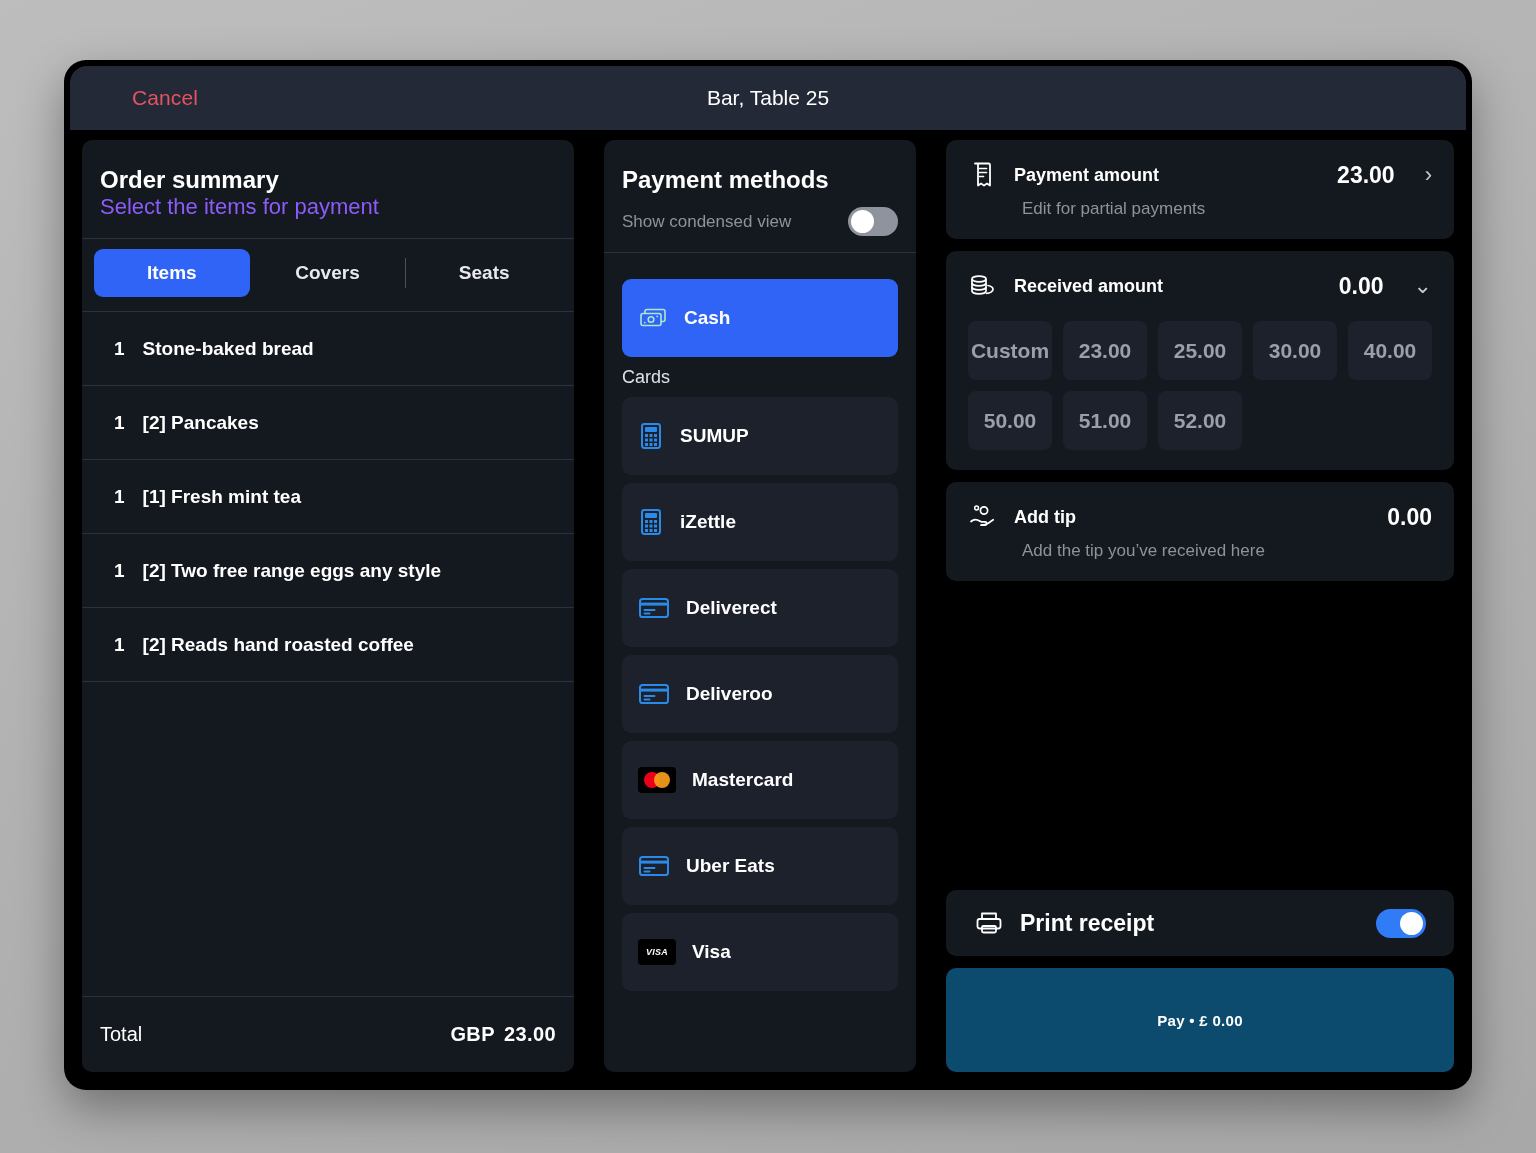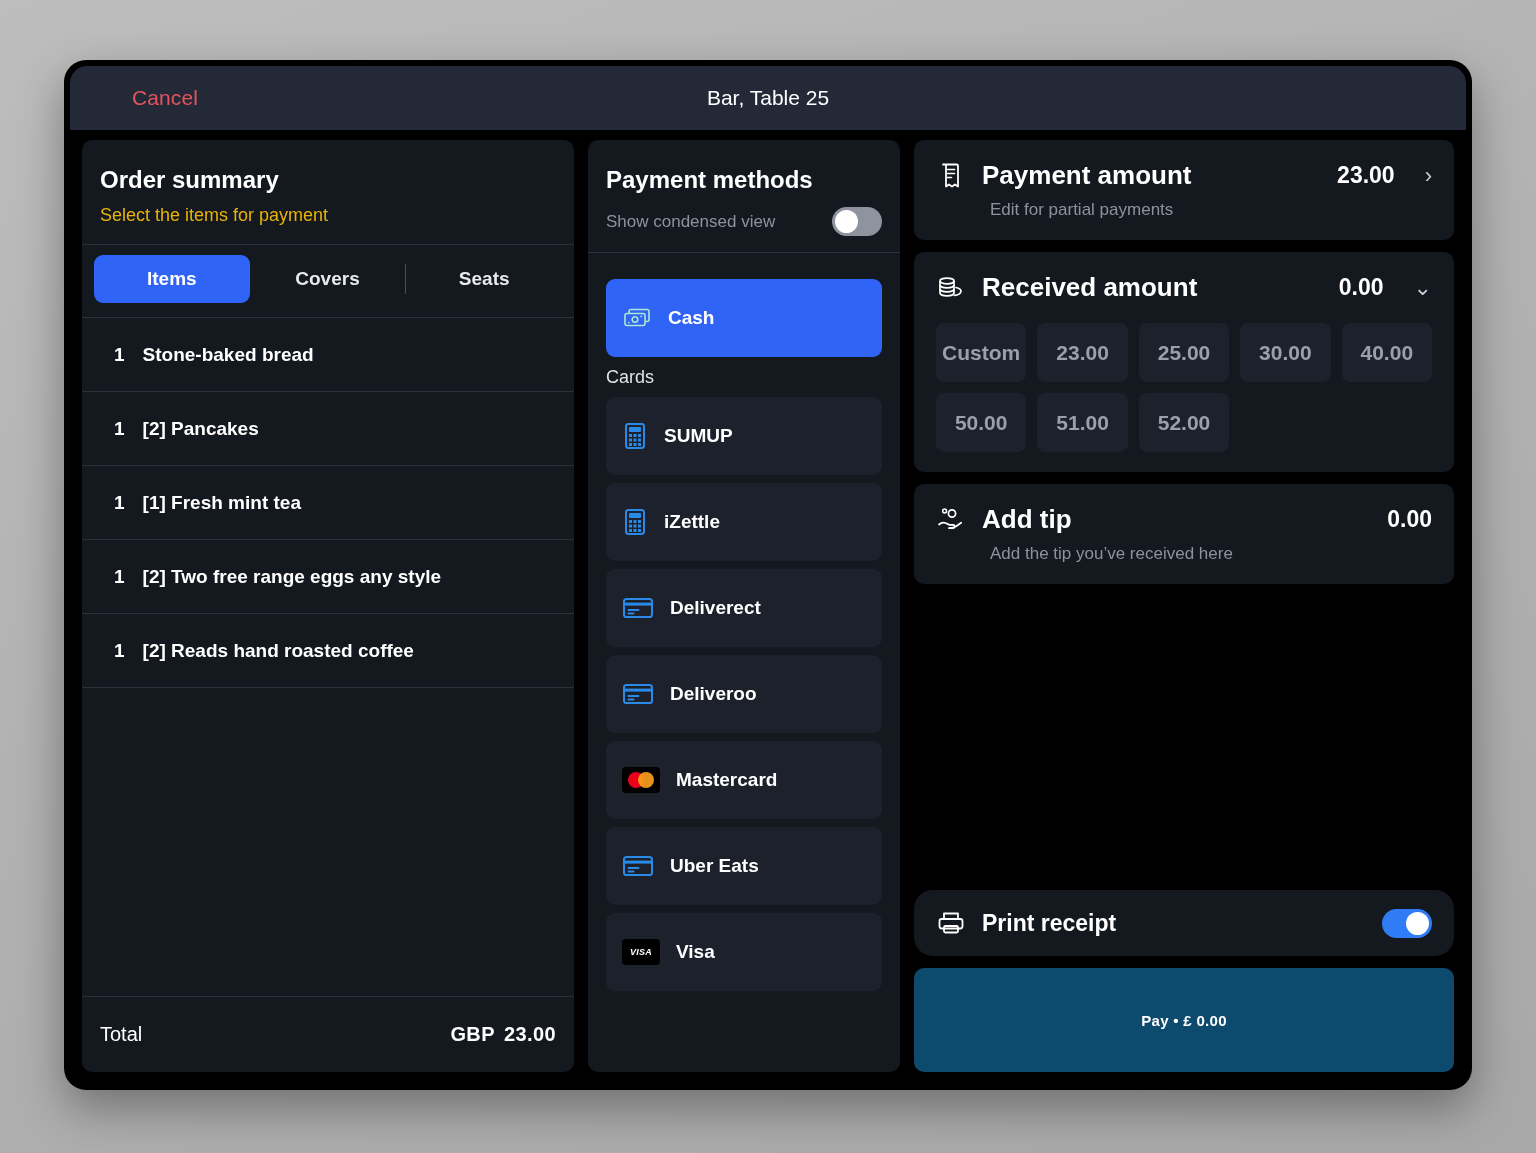--- a/index.html
+++ b/index.html
@@ -59,7 +59,7 @@
   .body {
     flex: 1 1 auto;
     display: flex;
-    gap: 14px;
+    gap: 30px;
     padding: 10px 12px 12px 12px;
     background: #000;
     min-height: 0;

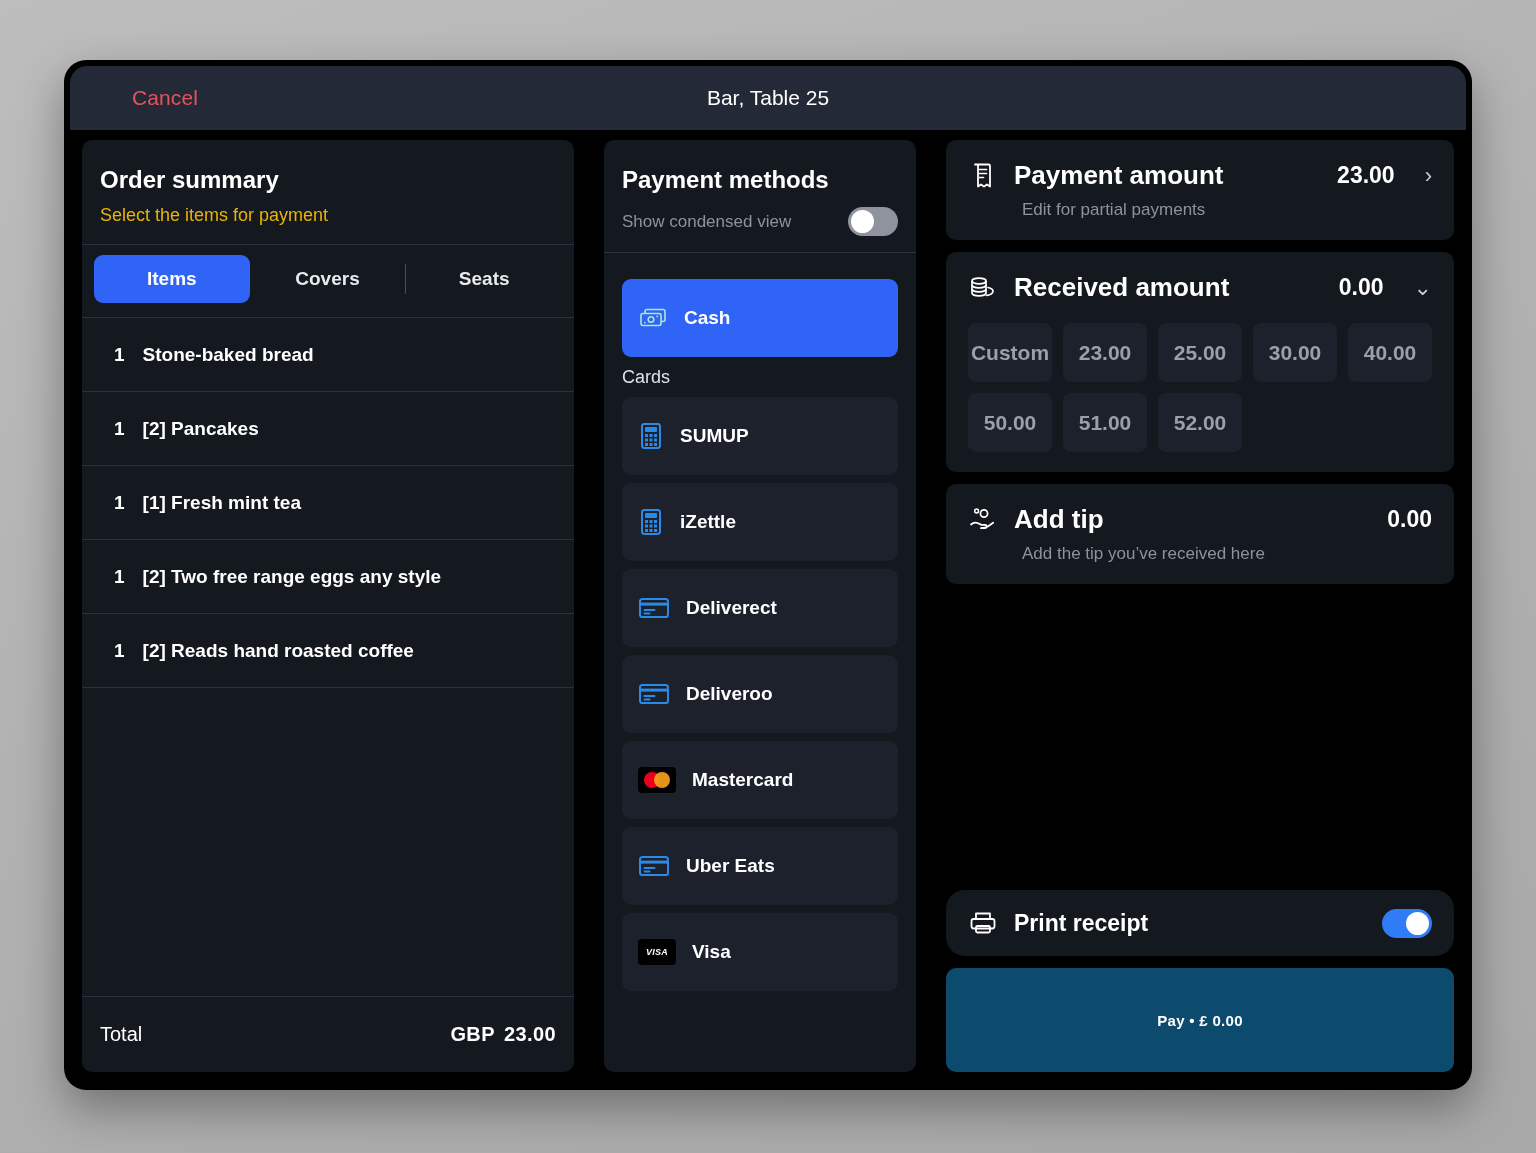--- a/index.html
+++ b/index.html
@@ -180,7 +180,7 @@
     display: flex; align-items: center;
     gap: 16px;
   }
-  .card-title { color: #fff; font-size: 26px; font-weight: bold; flex: 1 1 auto; }
+  .card-title { color: #fff; font-size: 18px; font-weight: bold; flex: 1 1 auto; }
   .card-val { color: #fff; font-size: 23px; font-weight: bold; }
   .chev { color: #c9ccd3; font-size: 22px; margin-left: 14px; }
   .card-sub { color: #8d929c; font-size: 17px; margin-top: 9px; margin-left: 54px; }

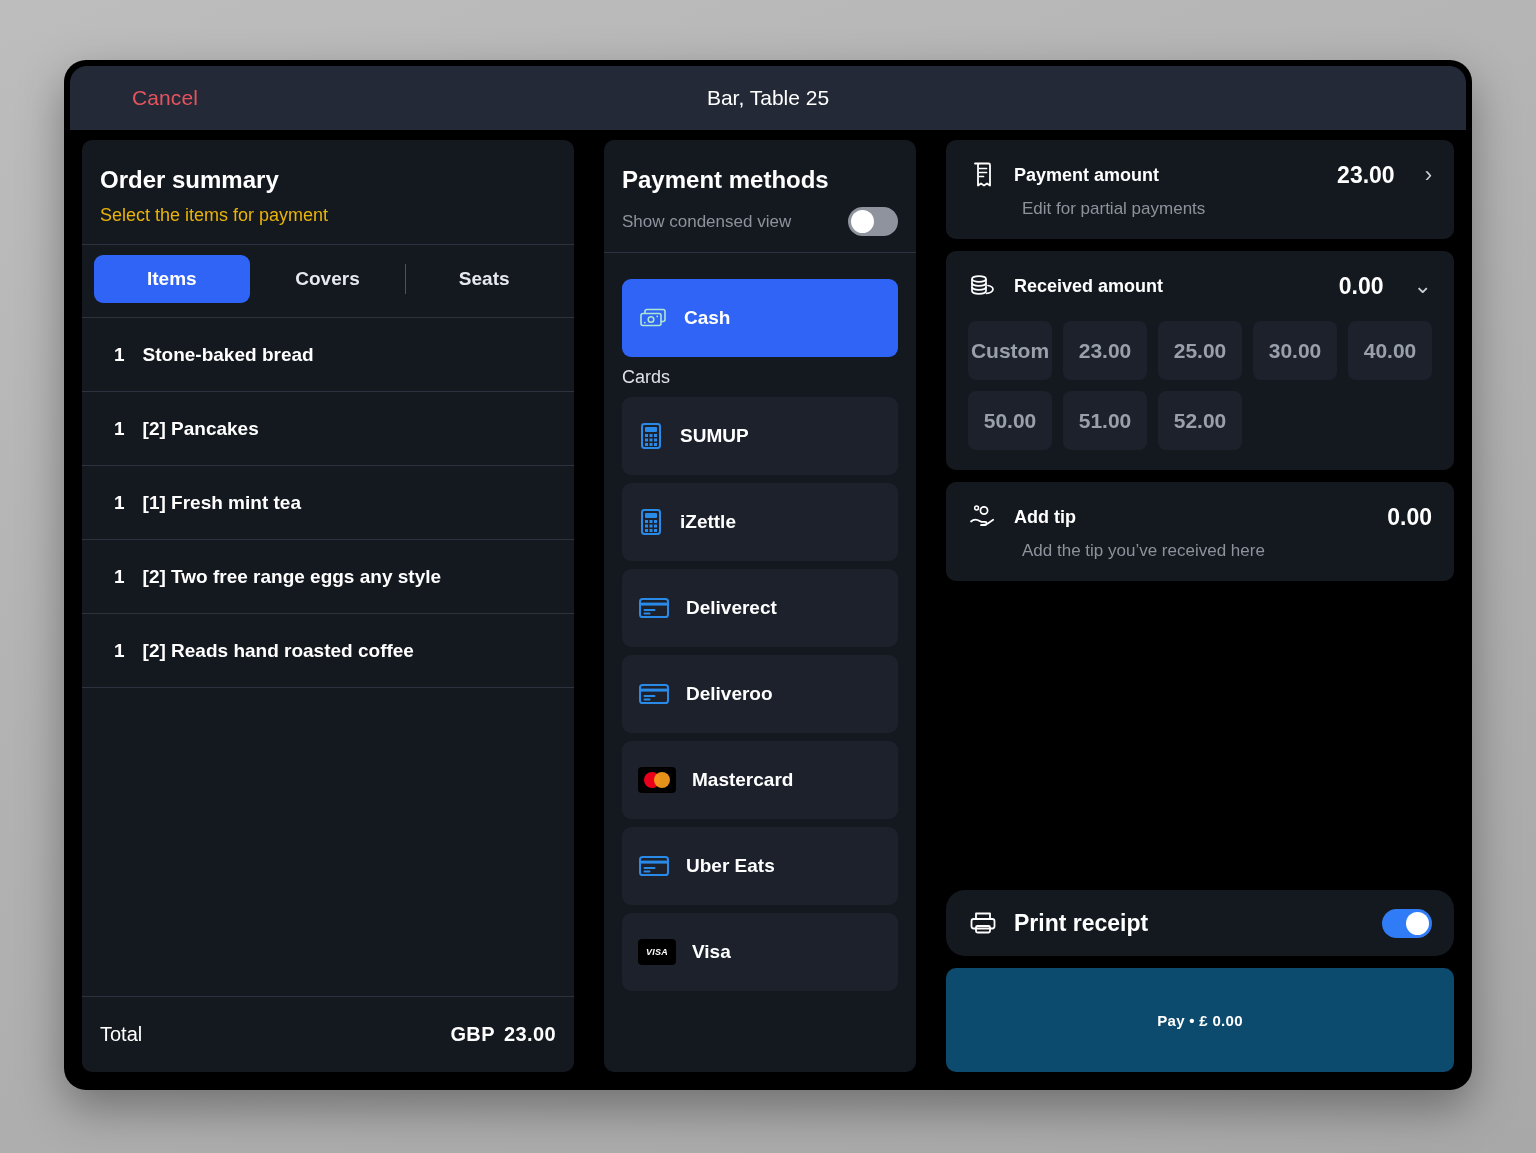--- a/index.html
+++ b/index.html
@@ -74,7 +74,7 @@
   }
   .os-head { padding: 26px 18px 18px 18px; }
   .os-title { color: #fff; font-size: 24px; font-weight: bold; }
-  .os-sub { color: #eab308; font-size: 18px; margin-top: 11px; }
+  .os-sub { color: #8b5cf6; font-size: 22px; }
   .hr { height: 1px; background: #2c323d; }
   .tabs {
     display: flex; align-items: center;

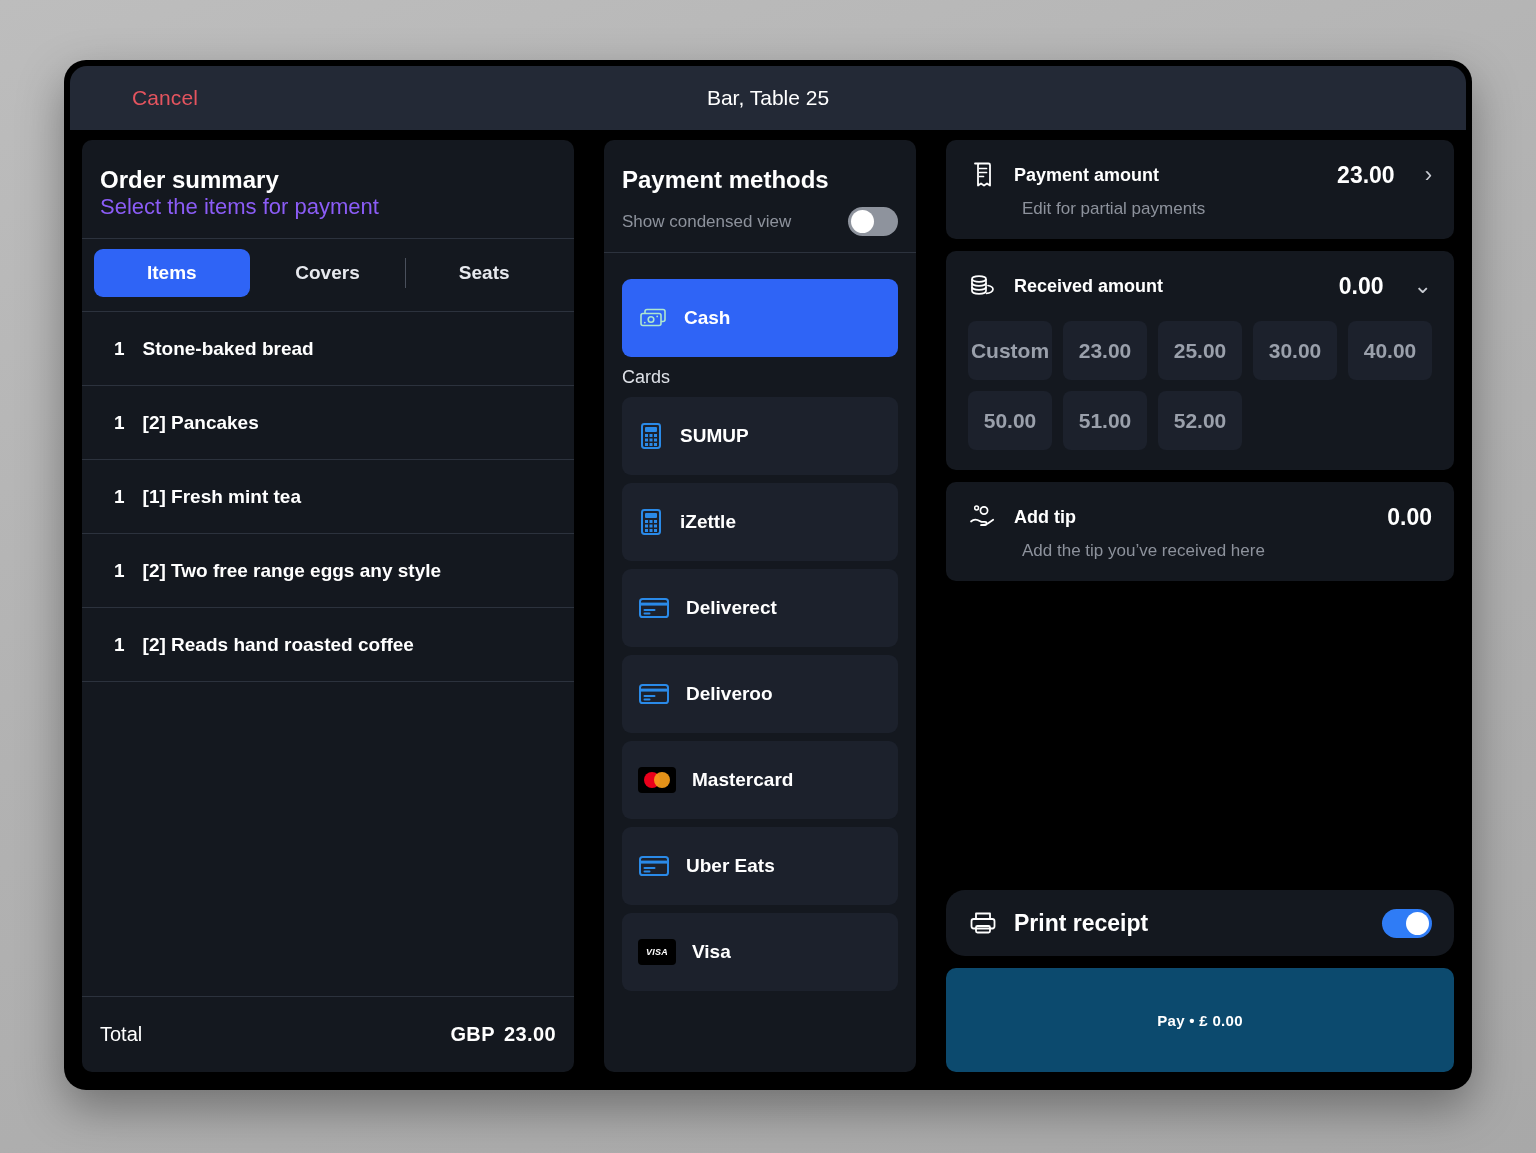--- a/index.html
+++ b/index.html
@@ -205,8 +205,8 @@
   .spacer { flex: 1 1 auto; }
   .print-card {
     background: #14181f;
-    border-radius: 19px;
-    padding: 0 22px;
+    border-radius: 10px;
+    padding: 0 28px;
     height: 66px;
     display: flex; align-items: center; gap: 16px;
   }

